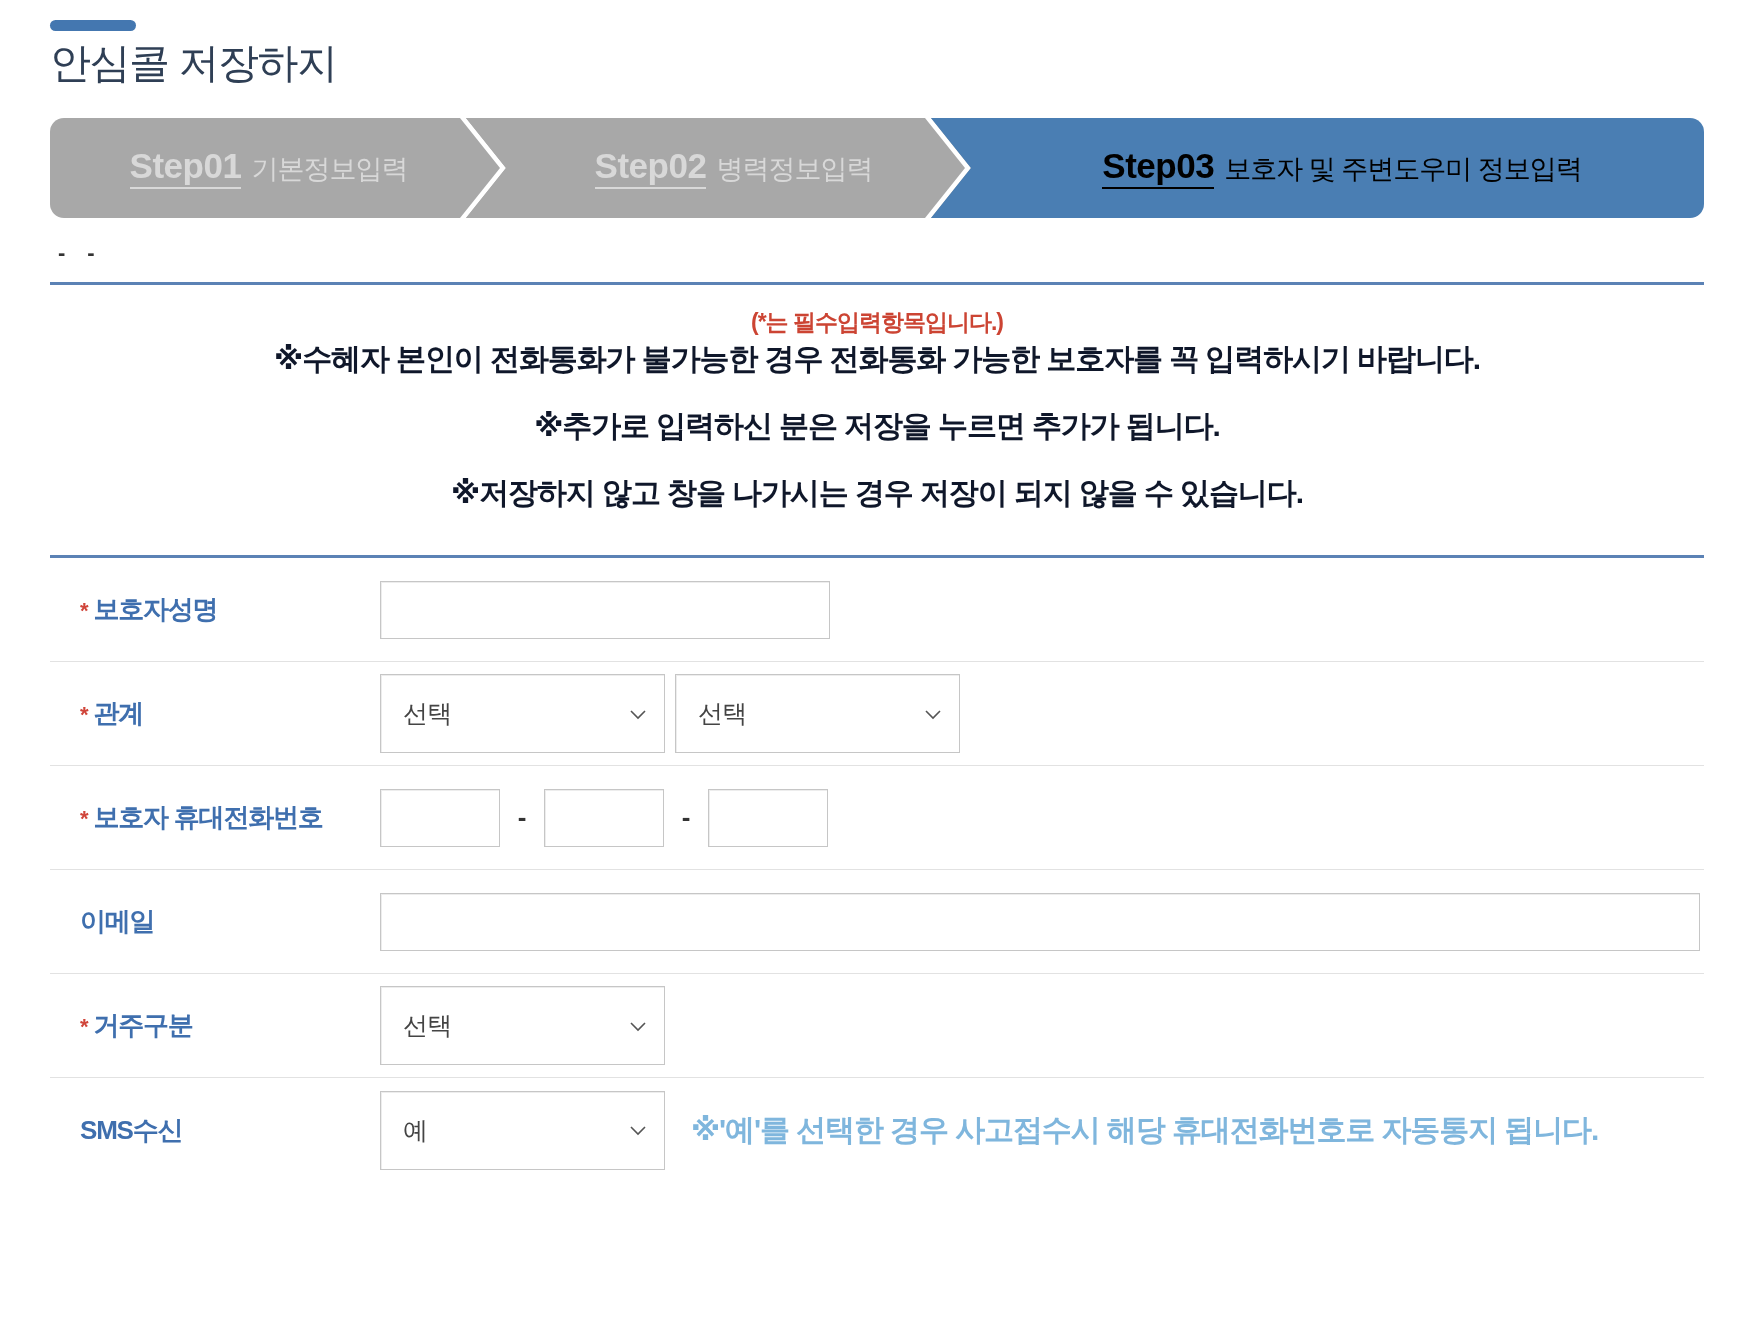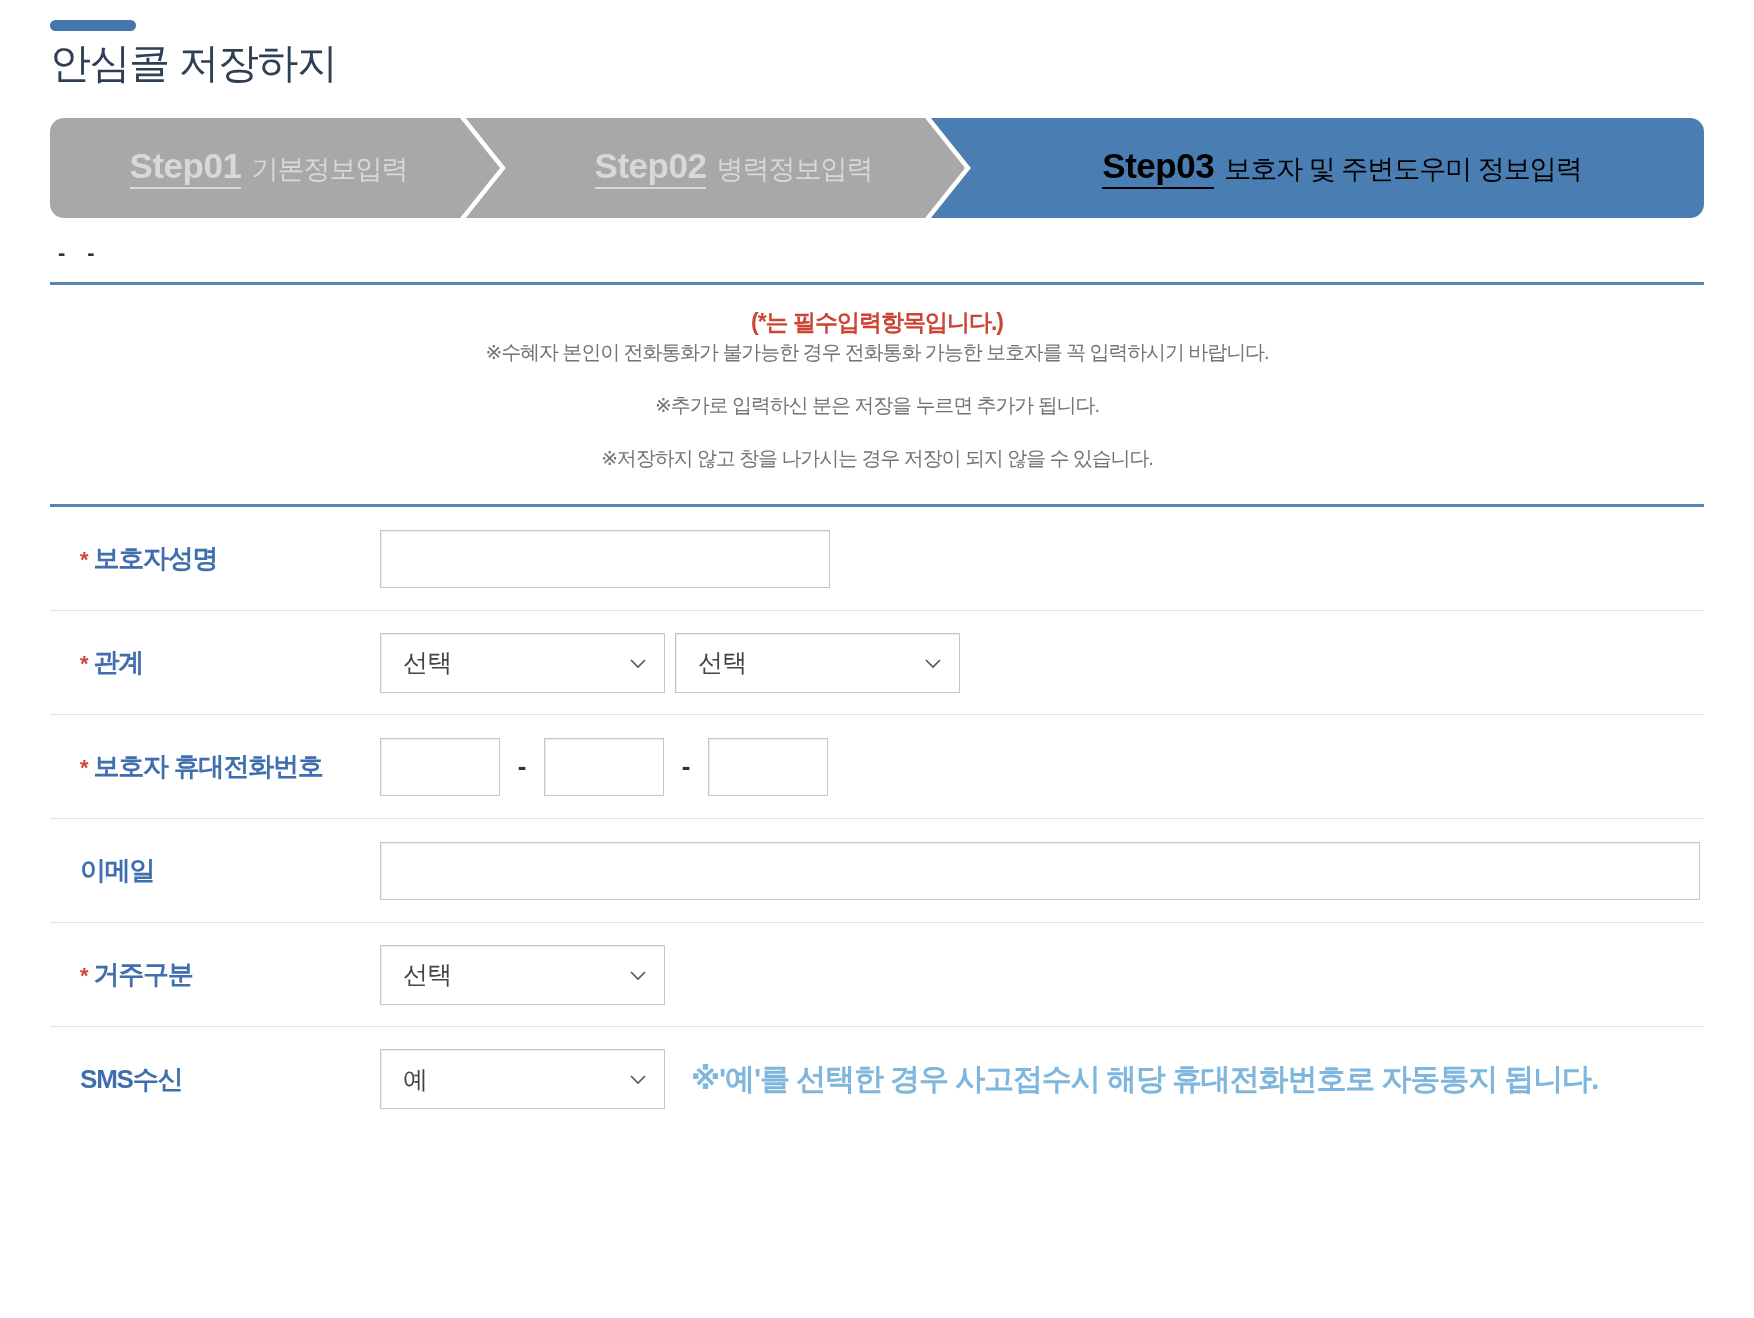--- a/index.html
+++ b/index.html
@@ -138,9 +138,9 @@
     margin-bottom: 1px;
   }
   .notice .n-line {
-    font-size: 20px;
-    font-weight: normal;
-    color: #737373;
+    font-size: 30px;
+    font-weight: bold;
+    color: #0f172a;
     letter-spacing: -1.1px;
     margin-bottom: 26px;
   }

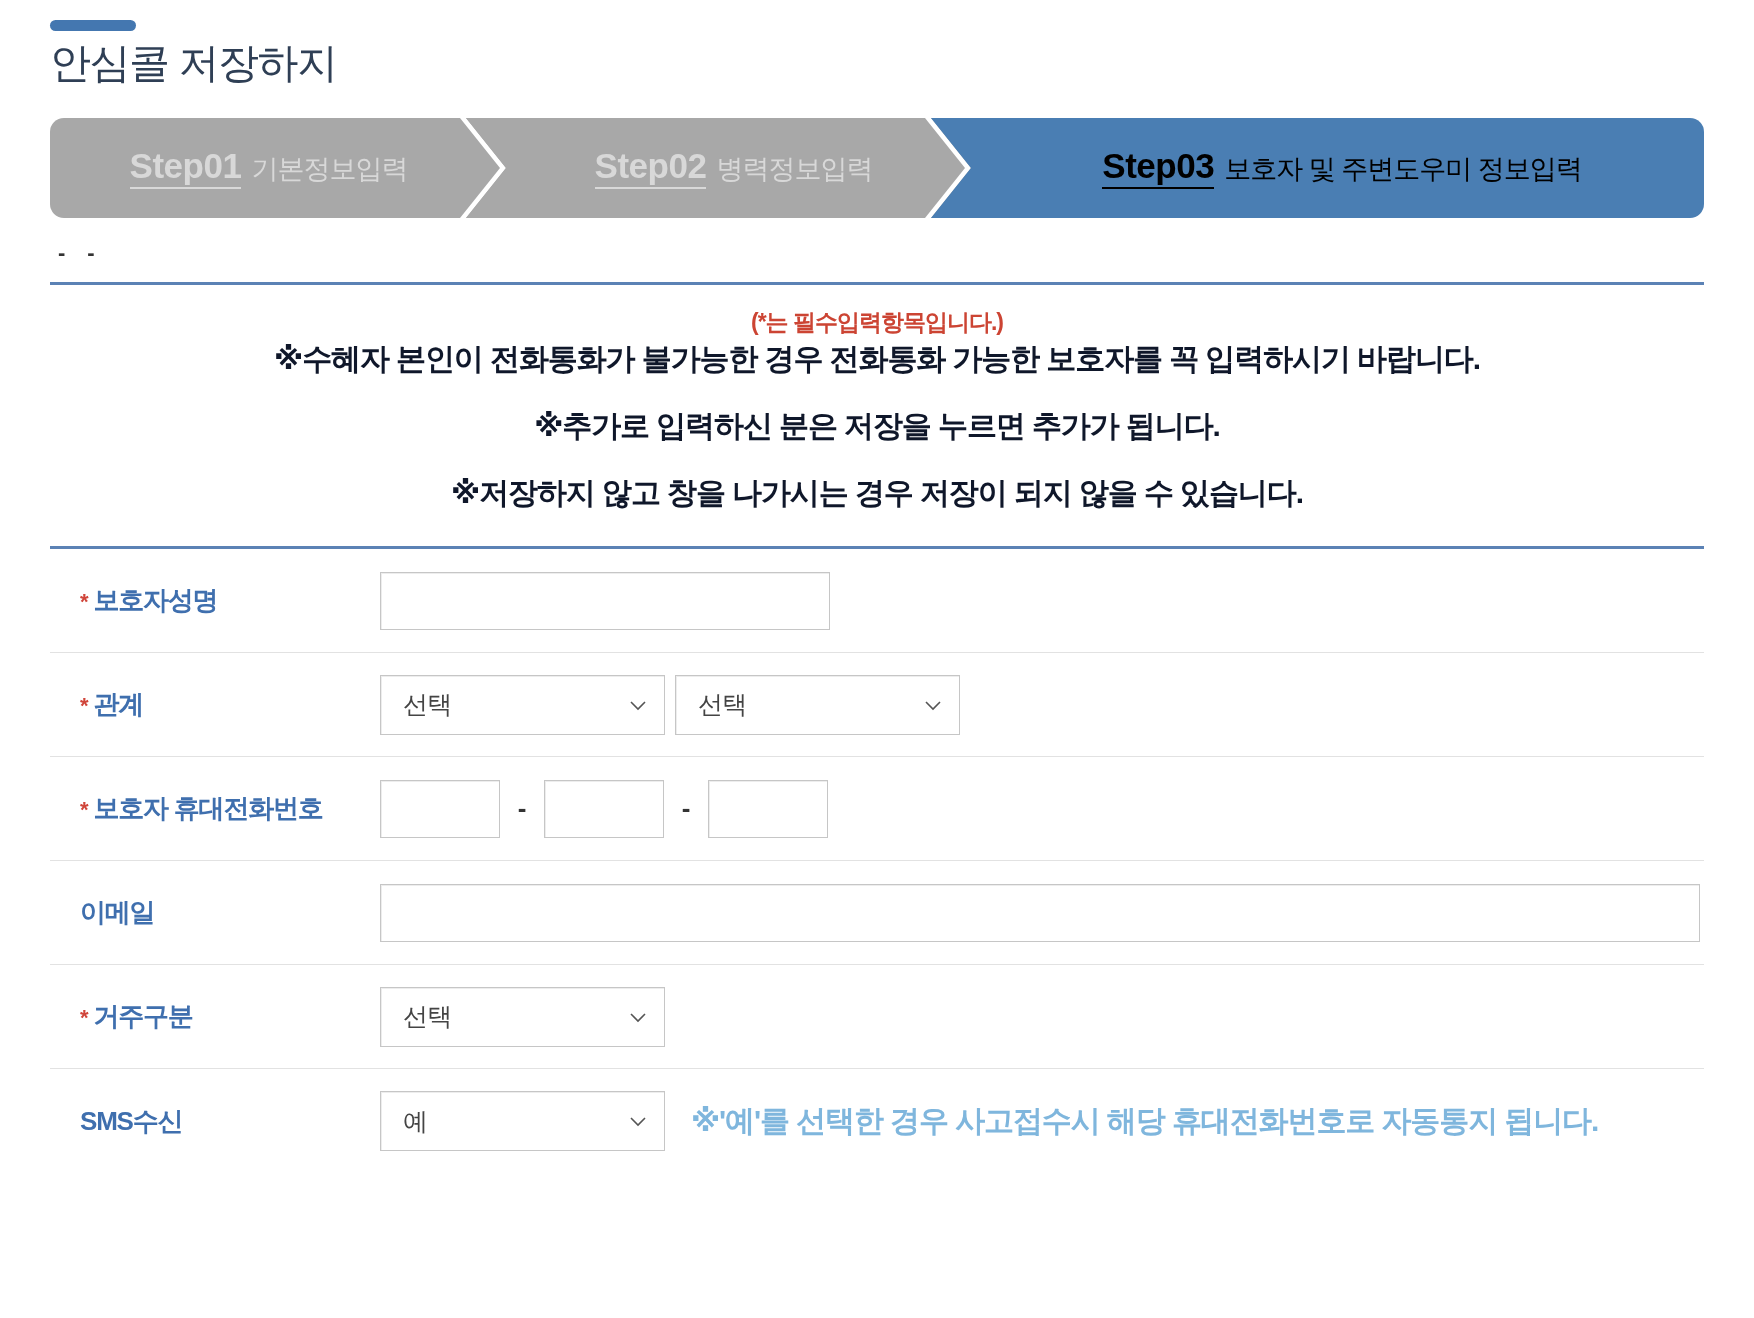--- a/index.html
+++ b/index.html
@@ -144,7 +144,7 @@
     letter-spacing: -1.1px;
     margin-bottom: 26px;
   }
-  .notice .n-line:last-child { margin-bottom: 8px; }
+  .notice .n-line:last-child { margin-bottom: 17px; }
 
   
   .form {

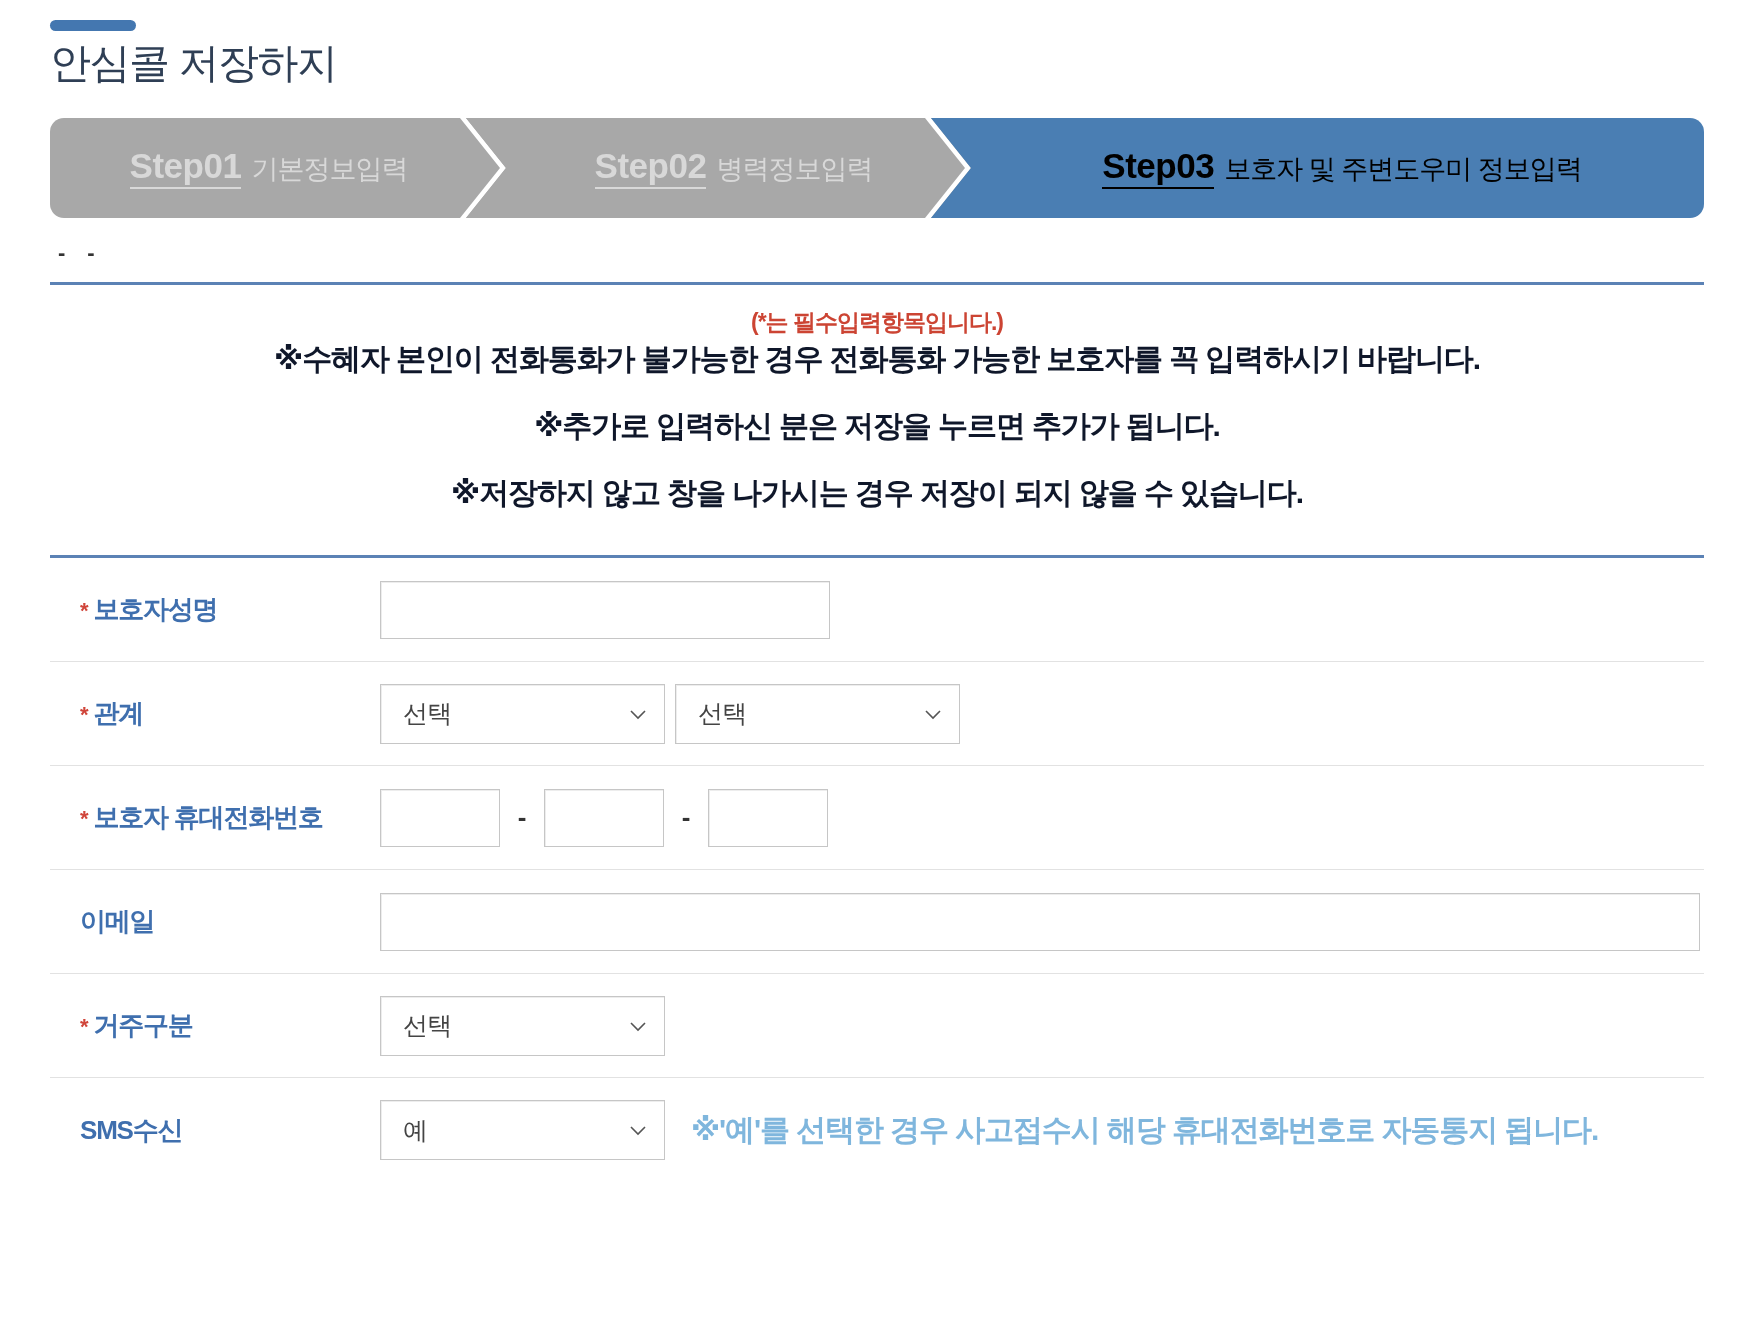--- a/index.html
+++ b/index.html
@@ -205,7 +205,7 @@
 
   .sel {
     position: relative;
-    height: 60px;
+    height: 79px;
     display: flex;
     align-items: center;
     padding: 0 14px 0 22px;

